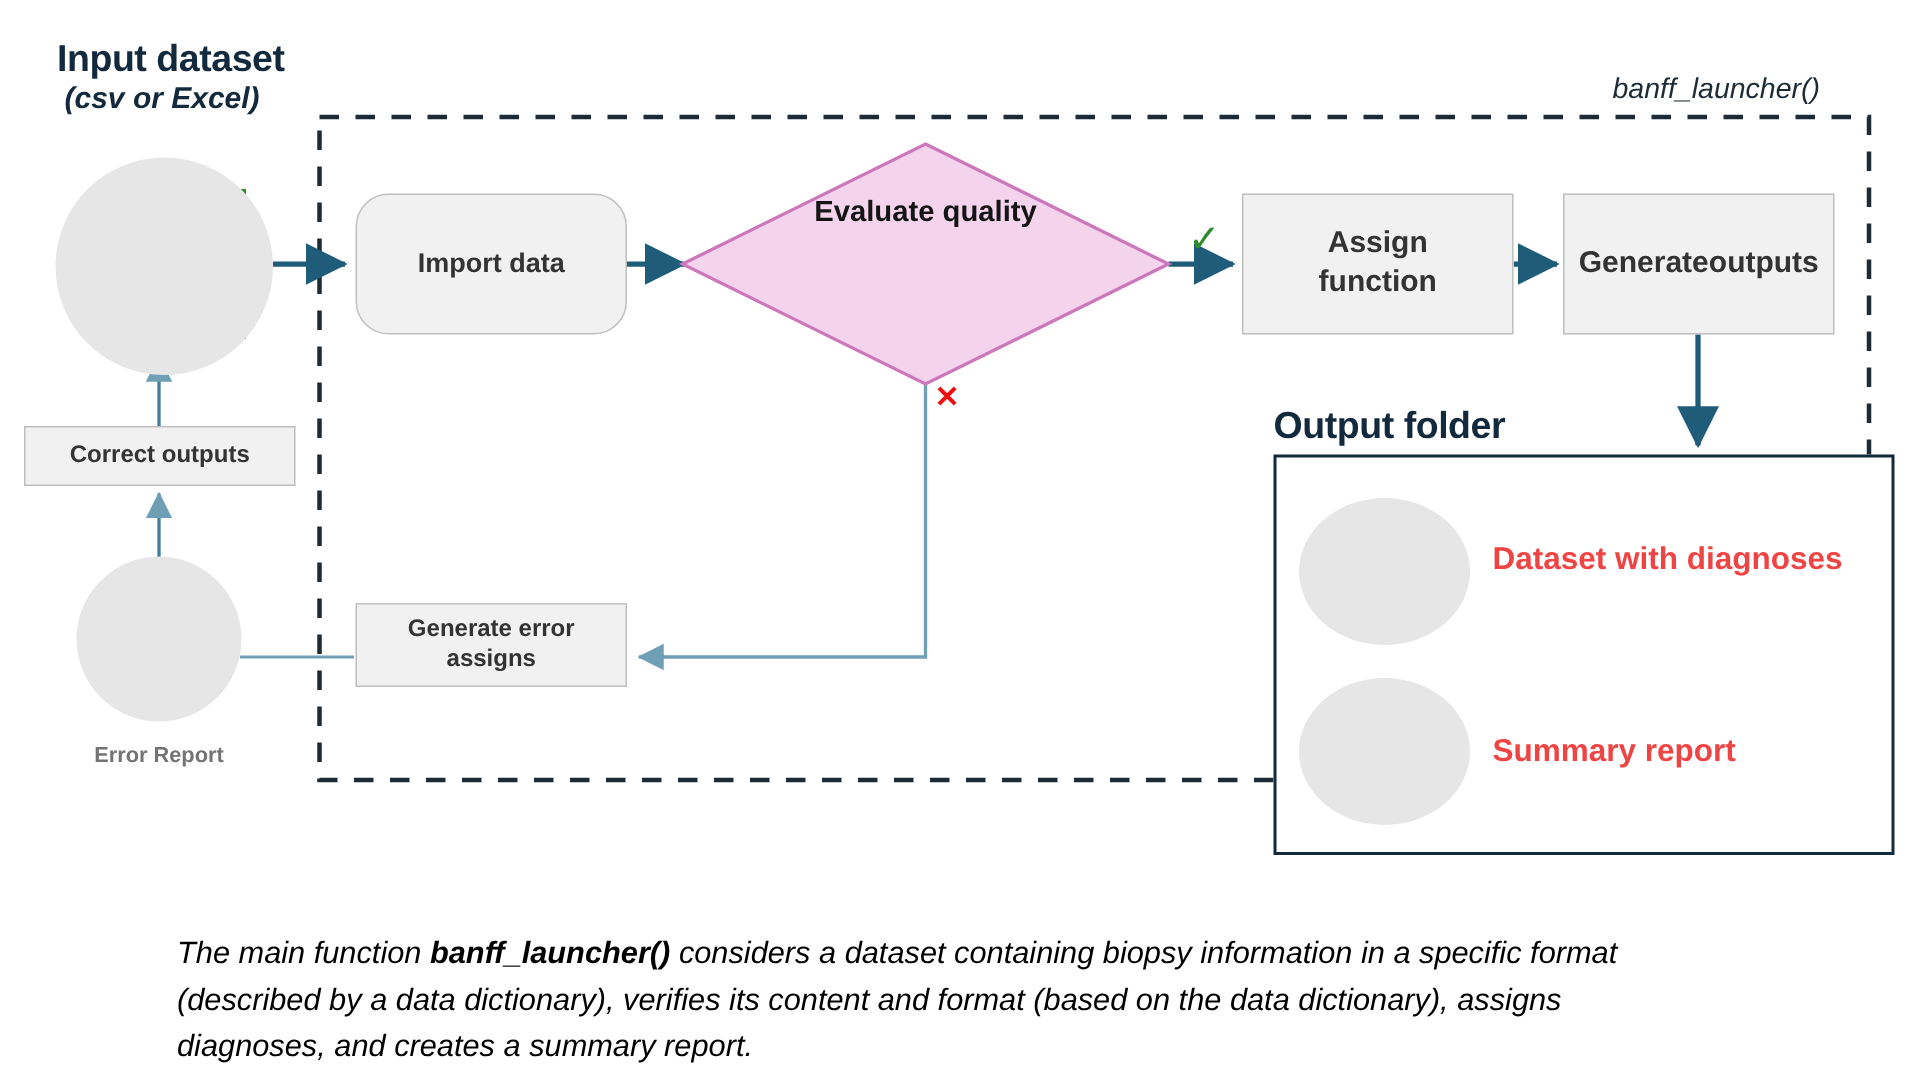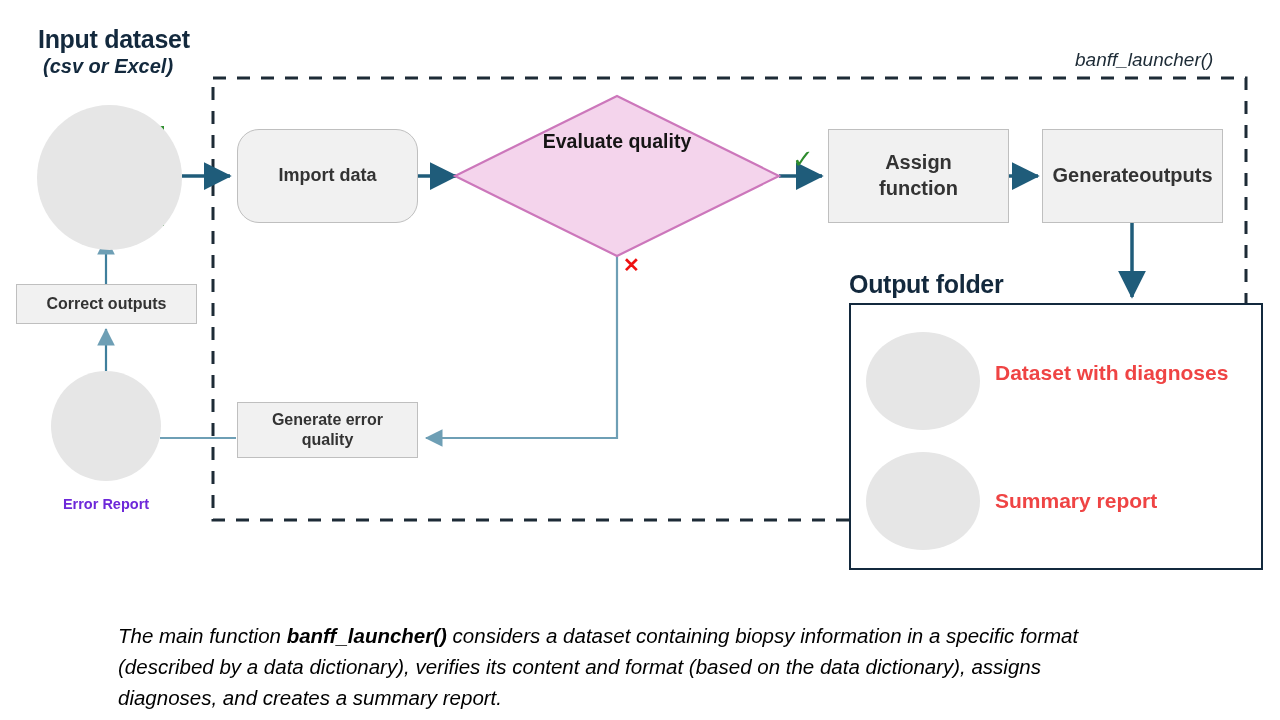--- a/index.html
+++ b/index.html
@@ -265,7 +265,7 @@
 
 <div class="abs proc sm" style="left:237px; top:402px; width:181px; height:56px; flex-direction:column;">
   <span>Generate error</span>
-  <span>quality</span>
+  <span>assigns</span>
 </div>
 
 <div class="abs hdr-title" style="left:849px; top:270px;">Output folder</div>

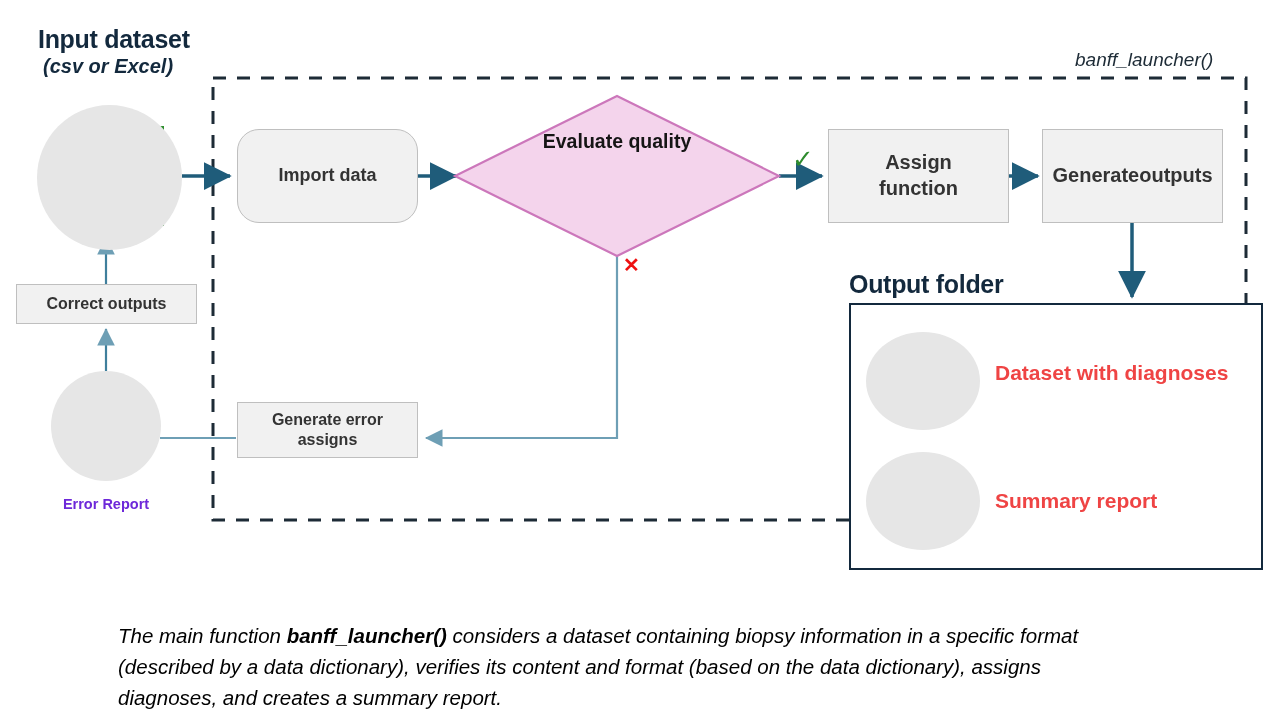--- a/index.html
+++ b/index.html
@@ -46,7 +46,7 @@
   .small-caption {
     font-size: 14.5px;
     font-weight: bold;
-    color: #6d28d9;
+    color: #737373;
     white-space: nowrap;
   }
   .out-item-label {

